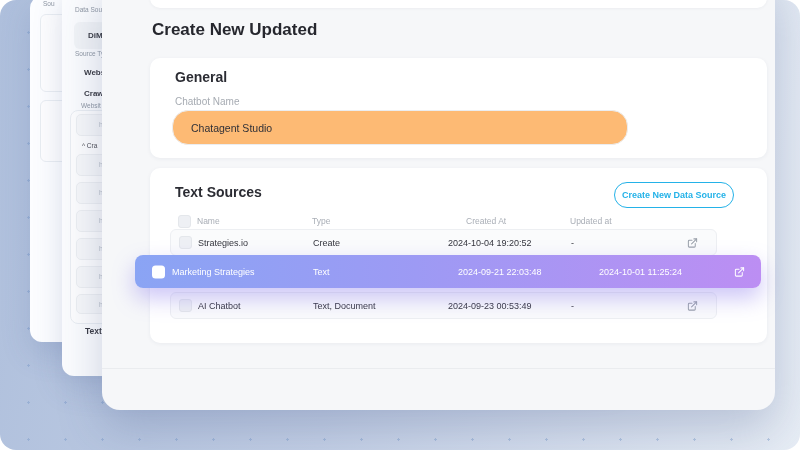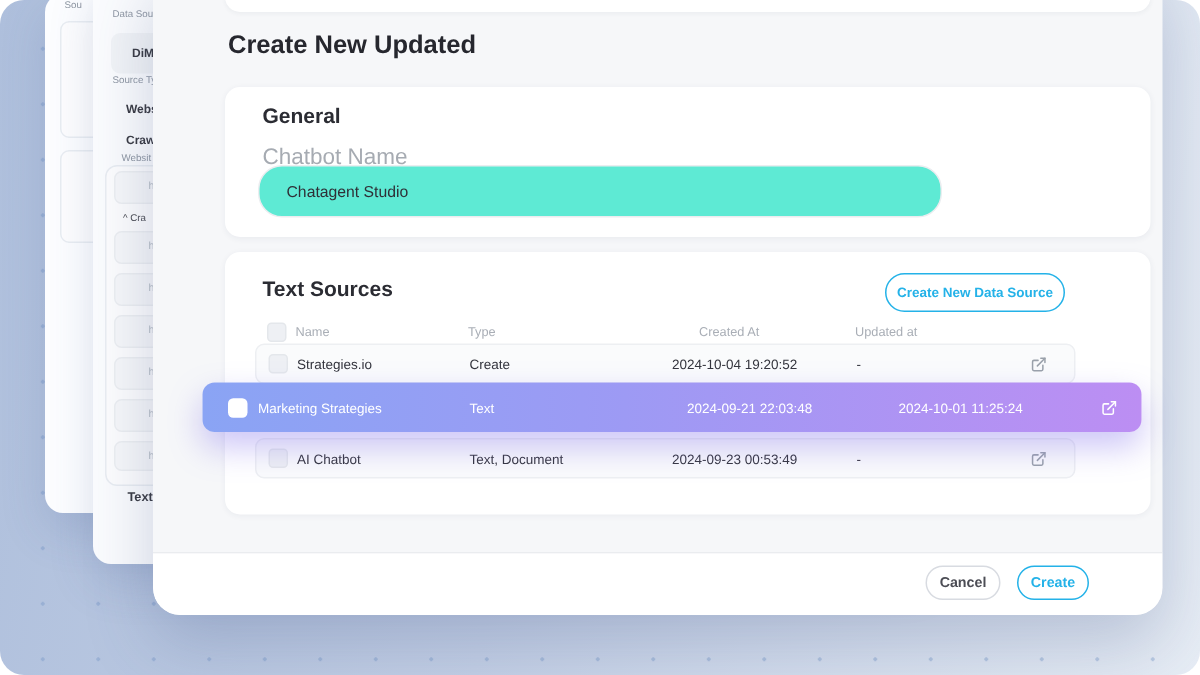--- a/index.html
+++ b/index.html
@@ -26,7 +26,7 @@
   .card{position:absolute;left:48px;width:617px;background:#ffffff;border-radius:10px;
         box-shadow:0 1px 4px rgba(40,50,80,.06);}
   .card-h{position:absolute;font-size:14px;font-weight:700;color:#2b2c33;}
-  .fieldlabel{position:absolute;font-size:15px;color:#a6abb2;}
+  .fieldlabel{position:absolute;font-size:10px;color:#a6abb2;}
   .textinput{position:absolute;left:22px;top:52px;width:456px;height:35px;background:#5eead4;
              border:1px solid #ebedf0;border-radius:16px;font-family:"Liberation Sans",sans-serif;
              font-size:10.5px;color:#2f3037;padding-left:18px;box-sizing:border-box;outline:none;}

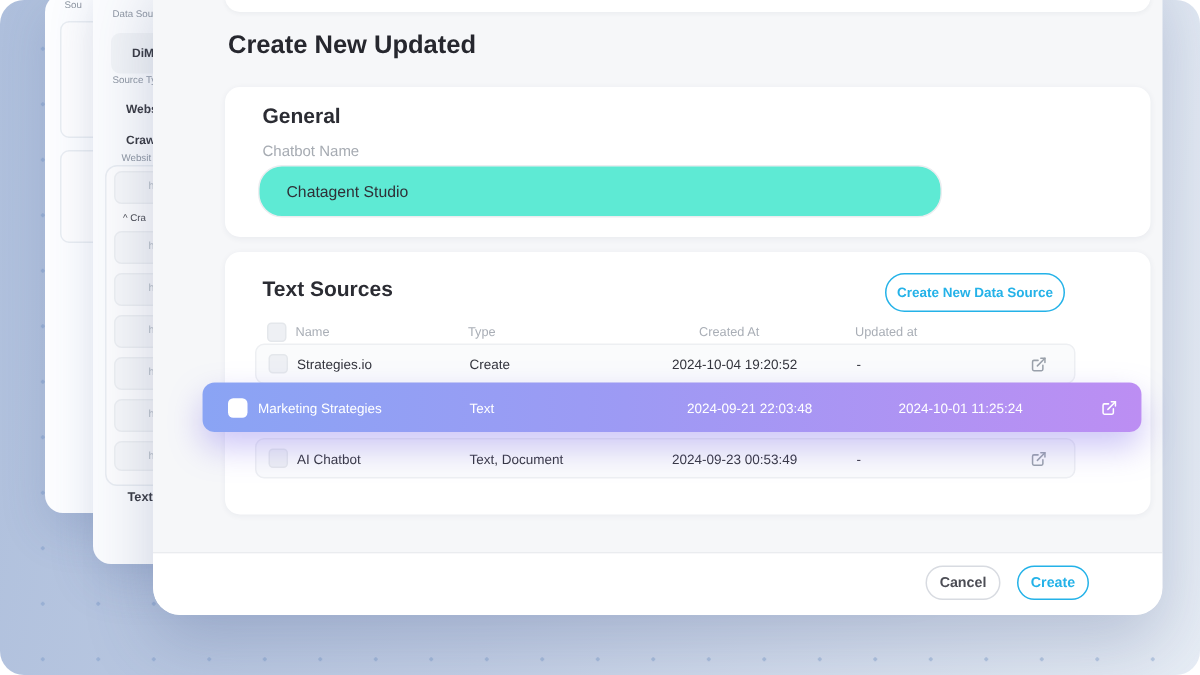--- a/index.html
+++ b/index.html
@@ -27,7 +27,7 @@
         box-shadow:0 1px 4px rgba(40,50,80,.06);}
   .card-h{position:absolute;font-size:14px;font-weight:700;color:#2b2c33;}
   .fieldlabel{position:absolute;font-size:10px;color:#a6abb2;}
-  .textinput{position:absolute;left:22px;top:52px;width:456px;height:35px;background:#5eead4;
+  .textinput{position:absolute;left:22px;top:52px;width:456px;height:35px;background:#fdba74;
              border:1px solid #ebedf0;border-radius:16px;font-family:"Liberation Sans",sans-serif;
              font-size:10.5px;color:#2f3037;padding-left:18px;box-sizing:border-box;outline:none;}
   .pillbtn{position:absolute;display:flex;align-items:center;justify-content:center;background:#ffffff;

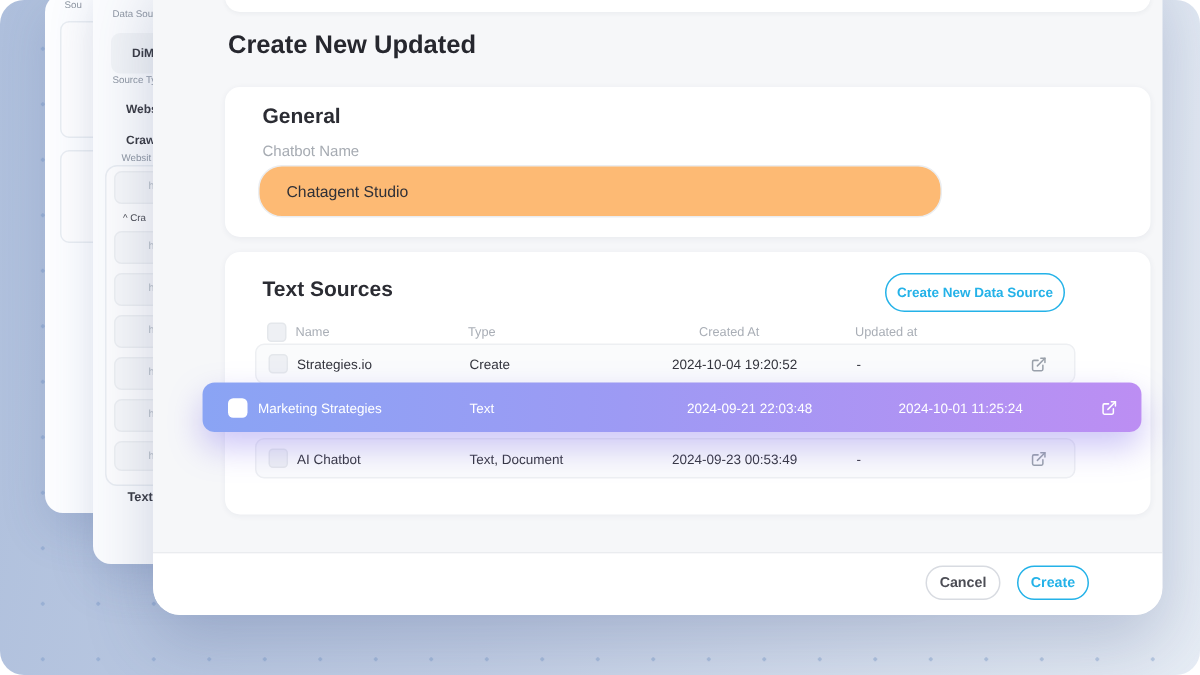--- a/index.html
+++ b/index.html
@@ -31,7 +31,7 @@
              border:1px solid #ebedf0;border-radius:16px;font-family:"Liberation Sans",sans-serif;
              font-size:10.5px;color:#2f3037;padding-left:18px;box-sizing:border-box;outline:none;}
   .pillbtn{position:absolute;display:flex;align-items:center;justify-content:center;background:#ffffff;
-           border-radius:13px;box-sizing:border-box;cursor:pointer;white-space:nowrap;}
+           border-radius:13px;box-sizing:border-box;cursor:pointer;white-space:nowrap;margin-left:24px;}
   .btn-accent{border:1.5px solid #24b2e8;color:#24b2e8;font-weight:700;}
   .btn-gray{border:1px solid #d8dbe1;color:#4c4d55;font-weight:600;}
   .thead-label{position:absolute;font-size:8.5px;color:#a9aeb6;white-space:nowrap;}

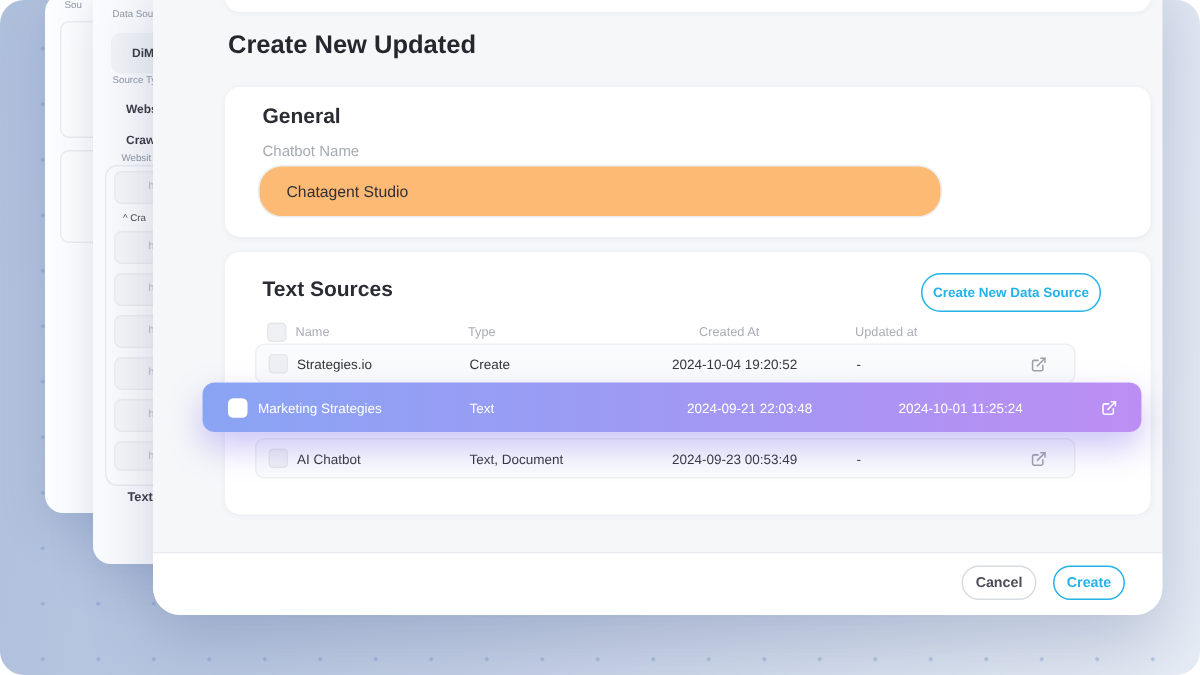--- a/index.html
+++ b/index.html
@@ -136,10 +136,6 @@
     </div>
 
     <div class="divider"></div>
-    <div class="footer">
-      <div class="pillbtn btn-gray" style="left:515px;top:8px;width:50px;height:23px;font-size:9.5px;">Cancel</div>
-      <div class="pillbtn btn-accent" style="left:576px;top:8px;width:48px;height:23px;font-size:9.5px;">Create</div>
-    </div>
   </div>
 
   <div class="selrow">

